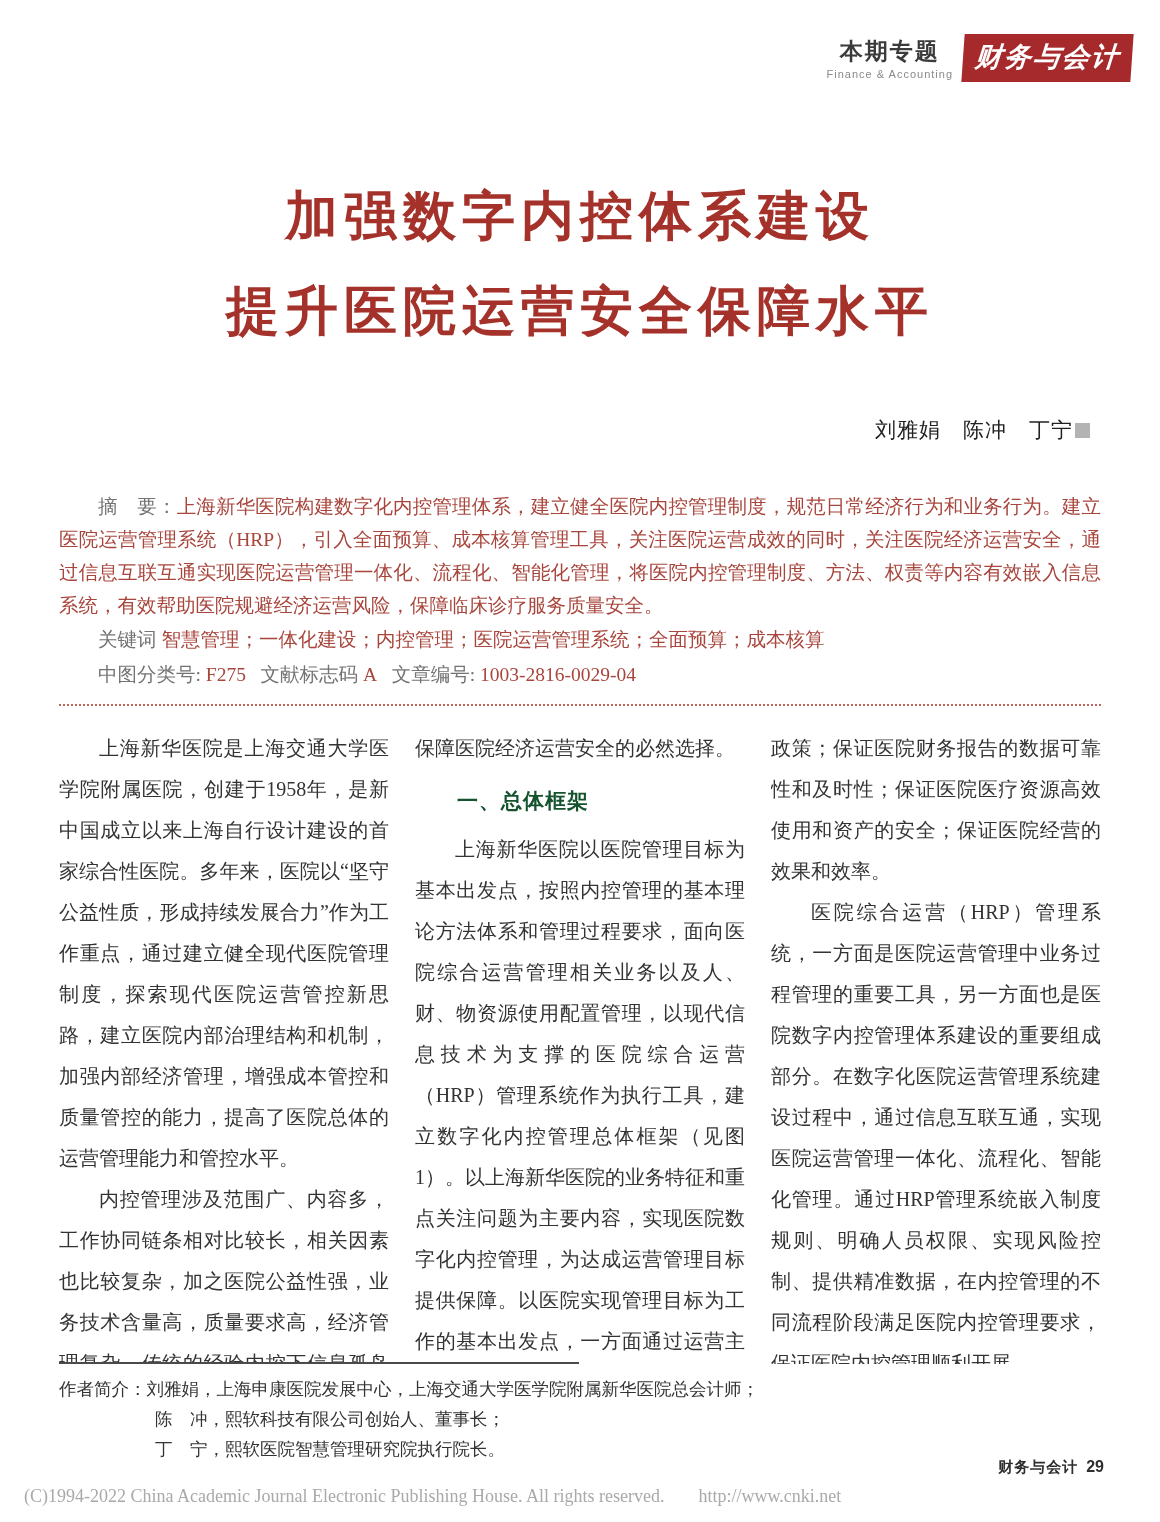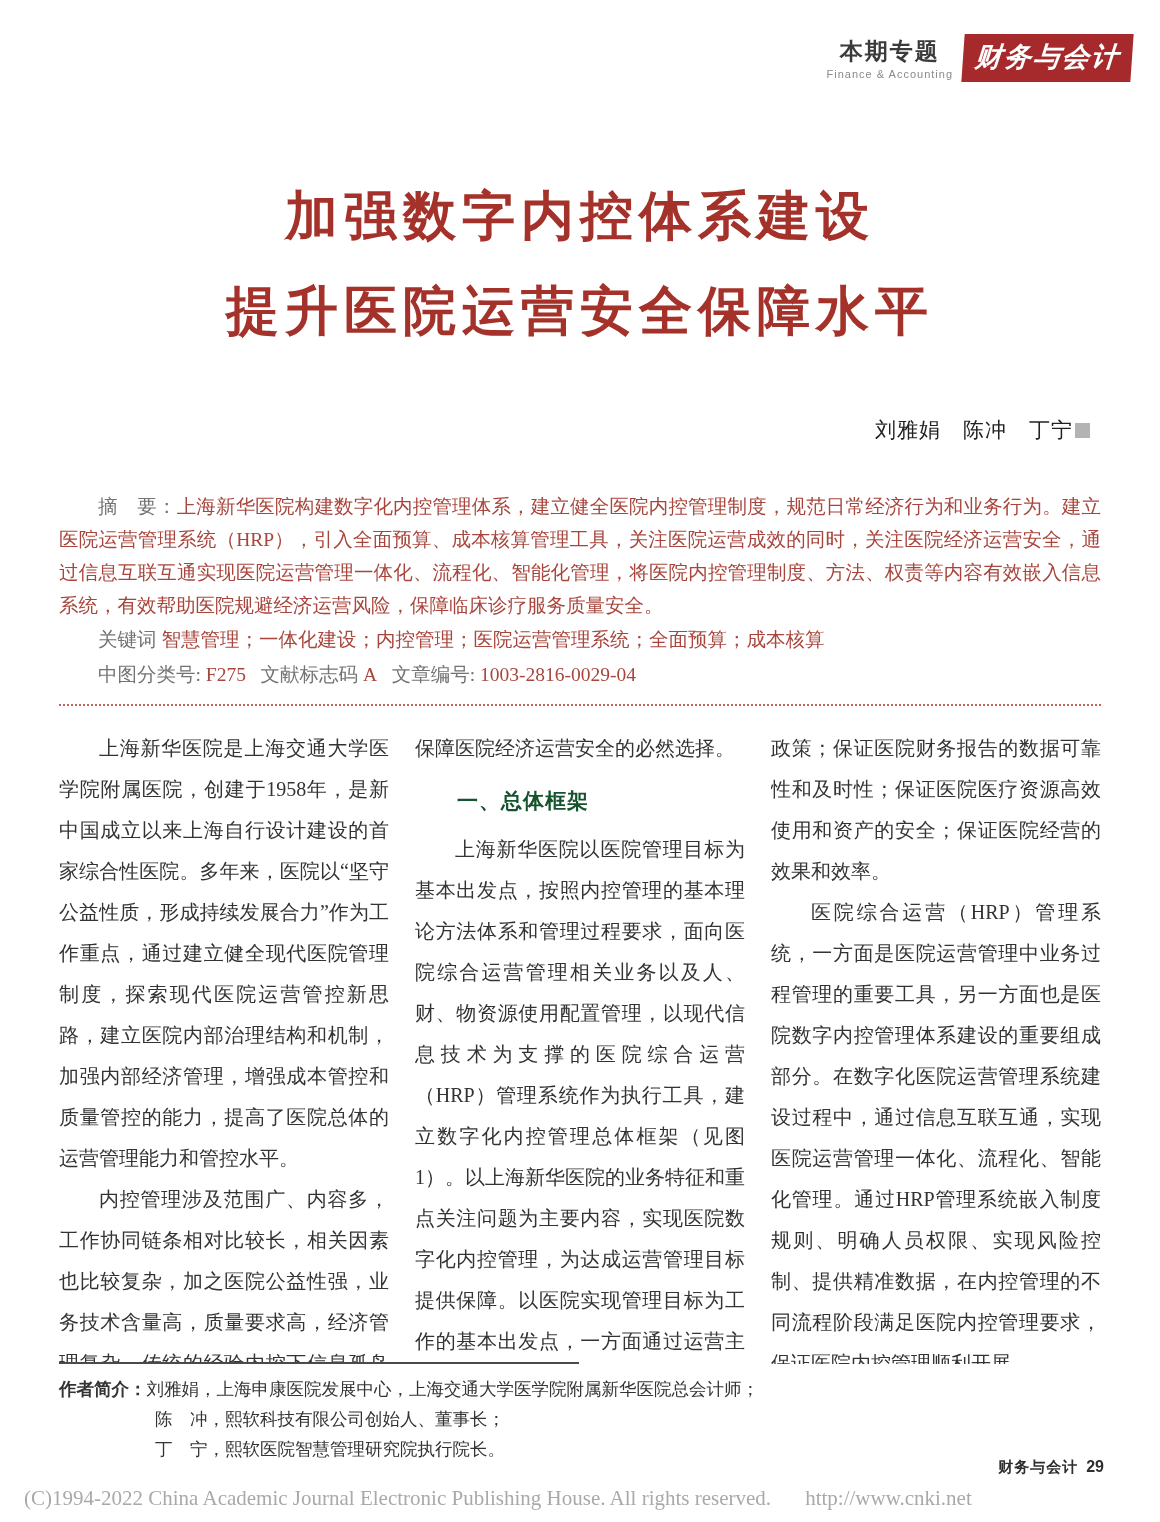--- a/index.html
+++ b/index.html
@@ -104,7 +104,7 @@
   .footnote-rule {
     width: 520px; border-top: 2px solid #4a4a4a; margin-bottom: 10px;
   }
-  .fn-line1 .lbl { font-weight: bold; }
+  .fn-line1 .lbl { font-weight: normal; }
   .fn-line { padding-left: 96px; }
   
   .page-num-row {

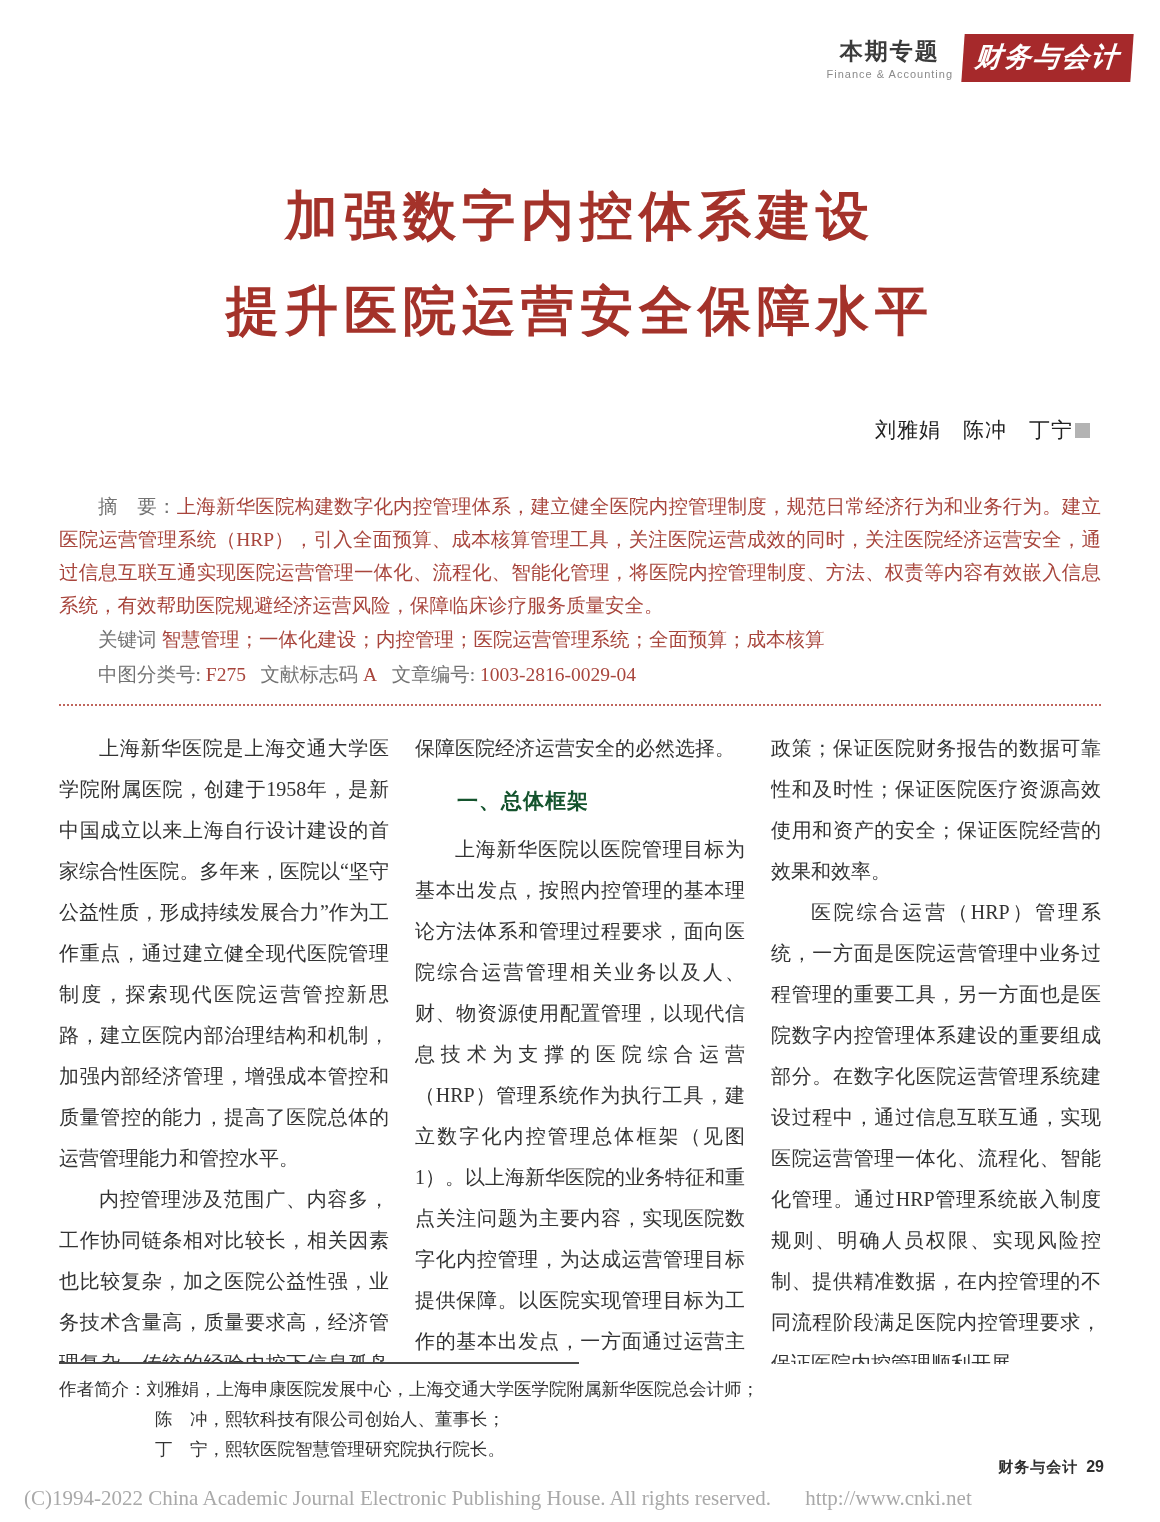--- a/index.html
+++ b/index.html
@@ -117,7 +117,7 @@
   .copyright-row {
     position: absolute; left: 24px; top: 1486px; width: 1110px;
     font-family: "Liberation Serif", serif;
-    font-size: 21px; color: #a9a9a9;
+    font-size: 18px; color: #a9a9a9;
     white-space: nowrap;
   }
   .copyright-row .cnki-url { margin-left: 34px; }

